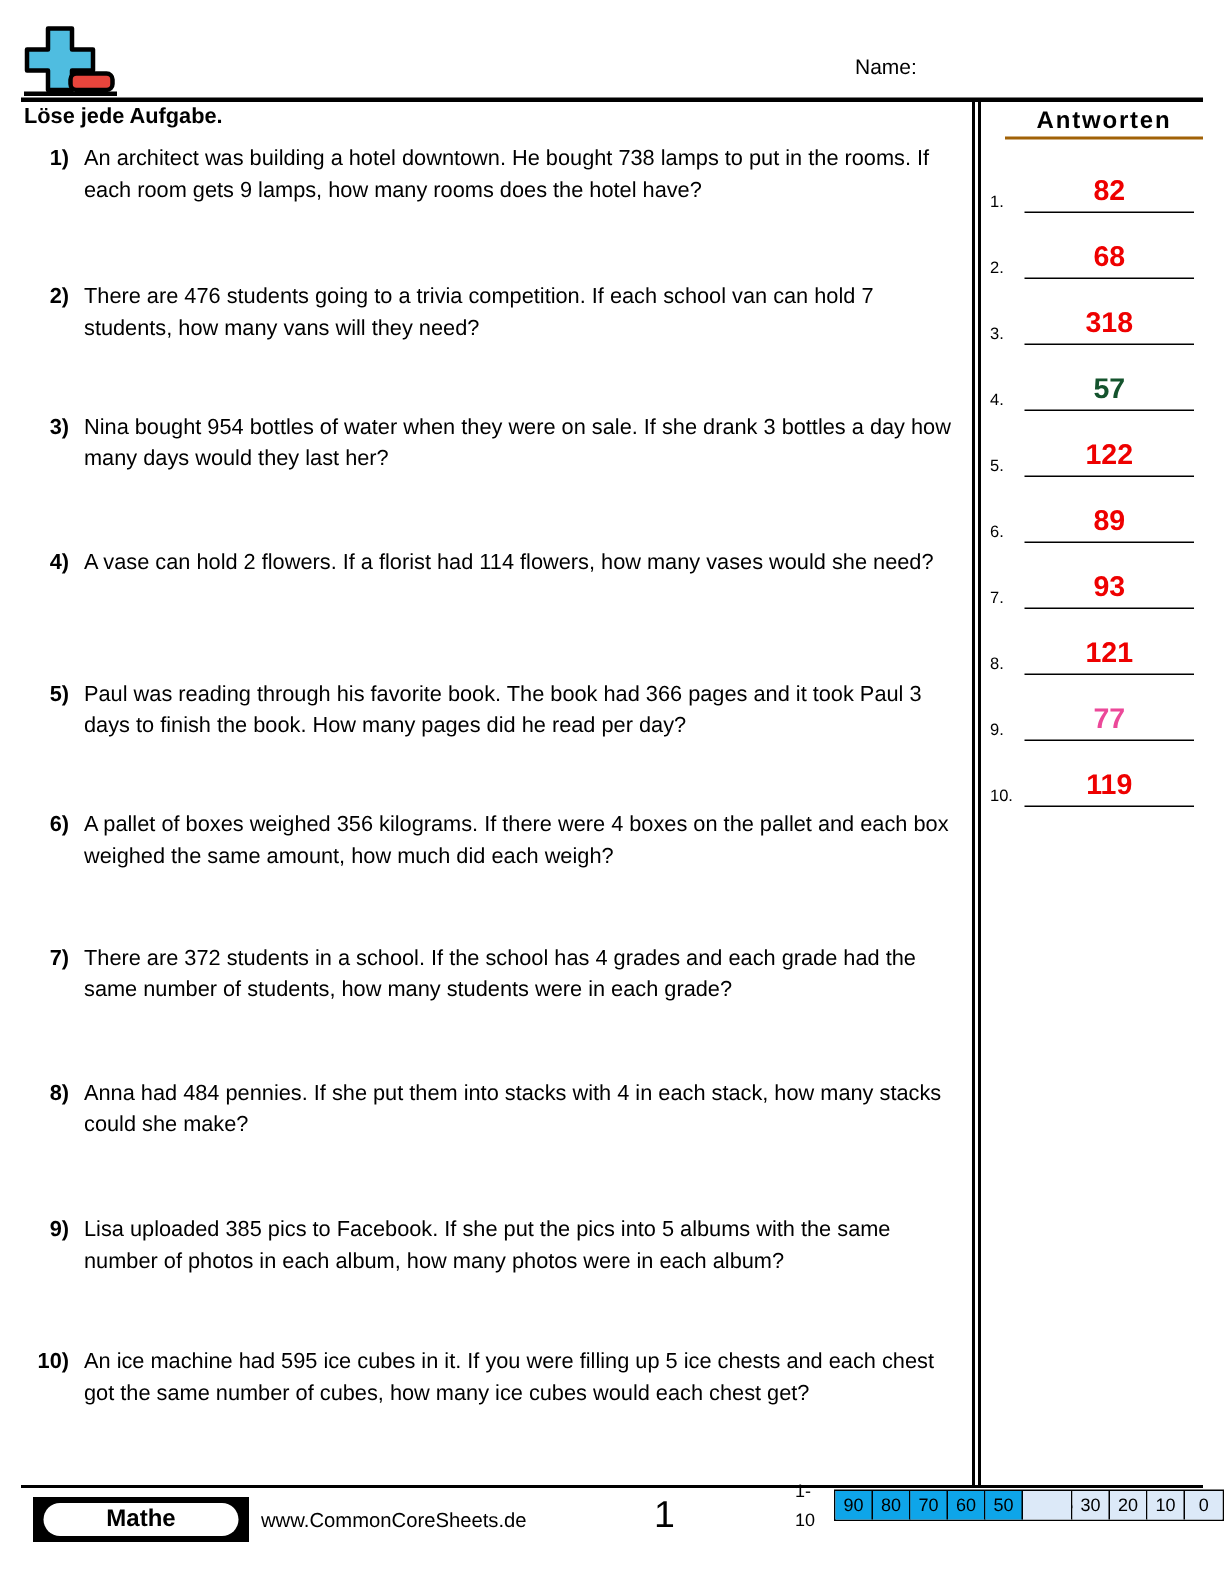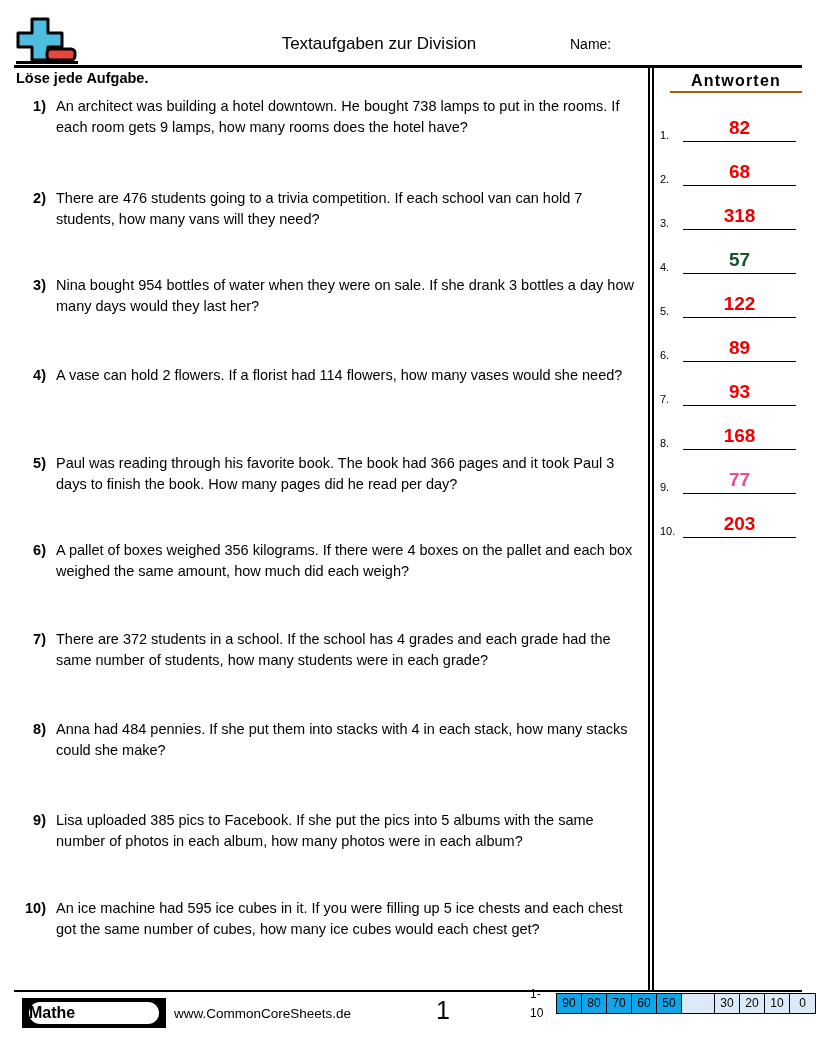--- a/index.html
+++ b/index.html
@@ -244,7 +244,6 @@
       </svg>
     </div>
 
-    <div class="header-title">Textaufgaben zur Division</div>
 
     <div class="name-label">Name:</div>
 

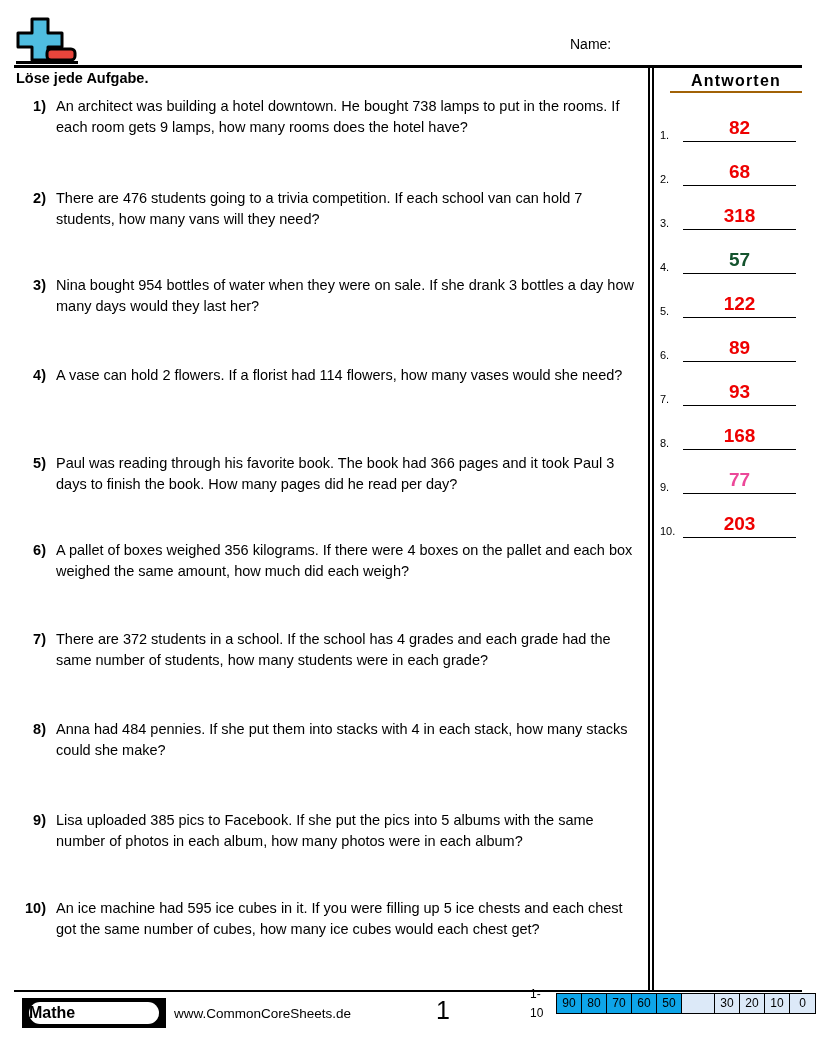--- a/index.html
+++ b/index.html
@@ -342,7 +342,7 @@
         <div class="ans-row" style="top: 336px;">
           <div class="ans-idx">8.</div>
           <div class="ans-line"></div>
-          <div class="ans-val" style="color: rgb(238, 0, 0);">168</div>
+          <div class="ans-val" style="color: rgb(238, 0, 0);">121</div>
         </div>
         <div class="ans-row" style="top: 380px;">
           <div class="ans-idx">9.</div>

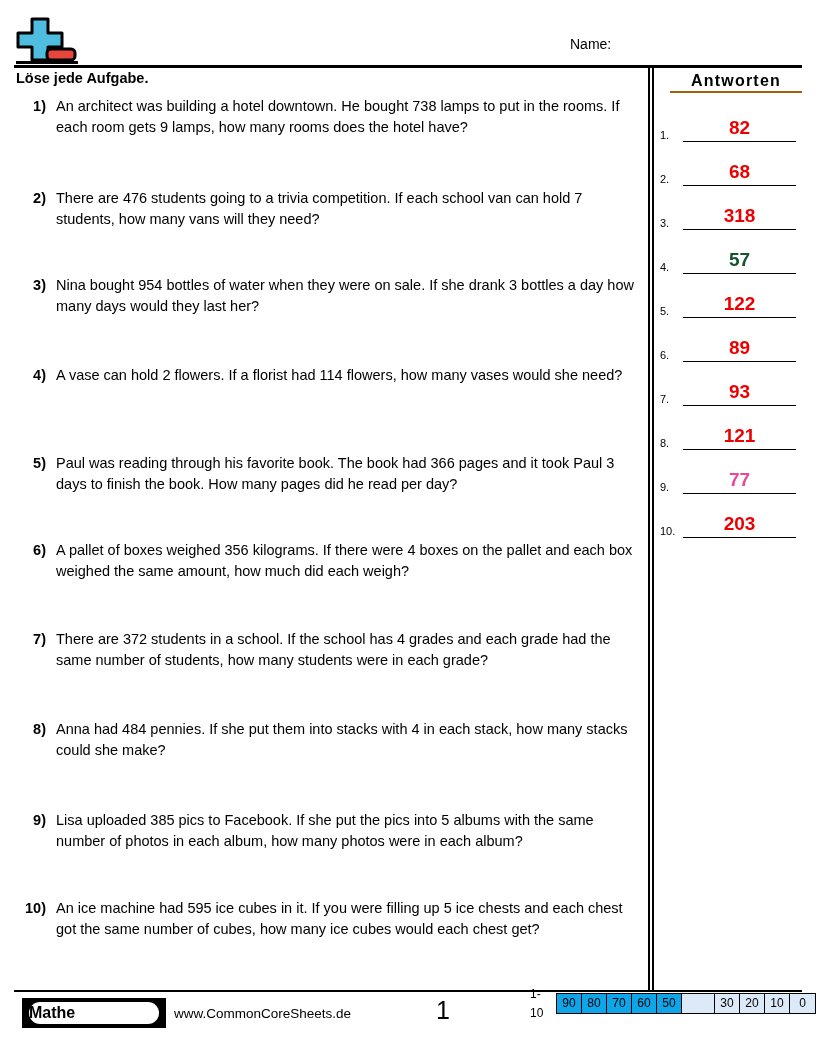--- a/index.html
+++ b/index.html
@@ -352,7 +352,7 @@
         <div class="ans-row" style="top: 424px;">
           <div class="ans-idx">10.</div>
           <div class="ans-line"></div>
-          <div class="ans-val" style="color: rgb(238, 0, 0);">203</div>
+          <div class="ans-val" style="color: rgb(238, 0, 0);">119</div>
         </div>
       </div>
   </div>

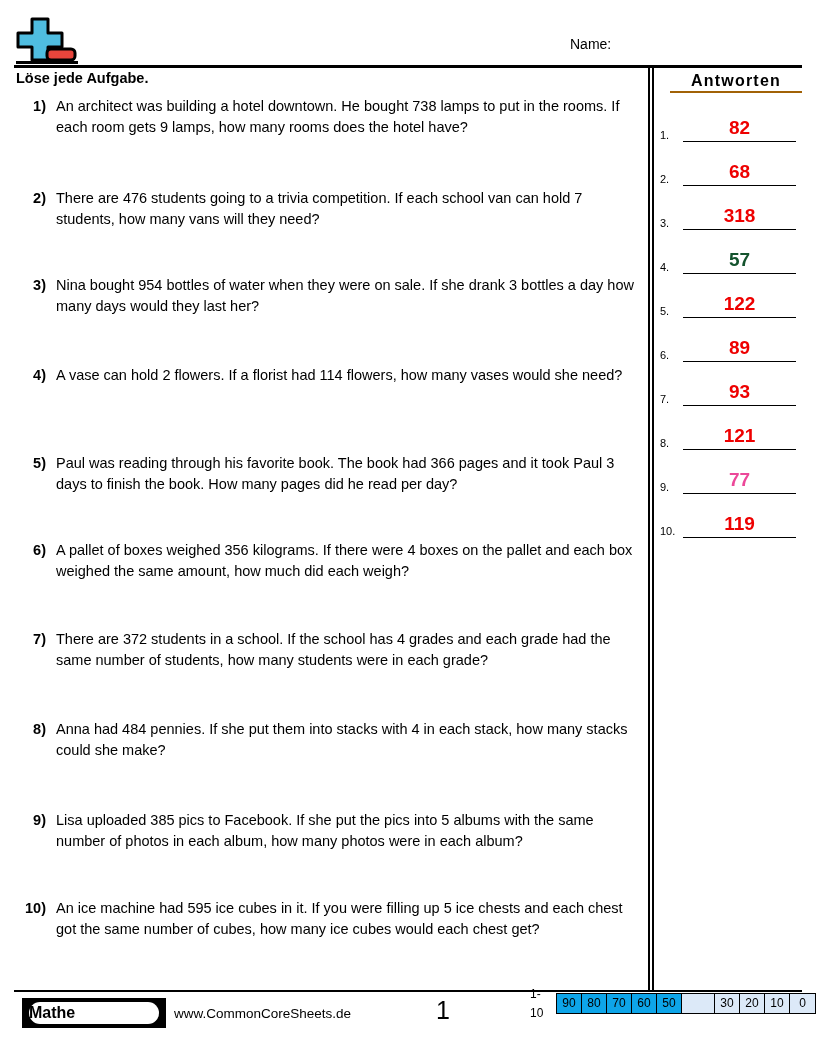--- a/index.html
+++ b/index.html
@@ -186,6 +186,7 @@
     width: 130px;
     height: 22px;
     line-height: 22px;
+    text-align: center;
   }
   .site-url {
     position: absolute;

